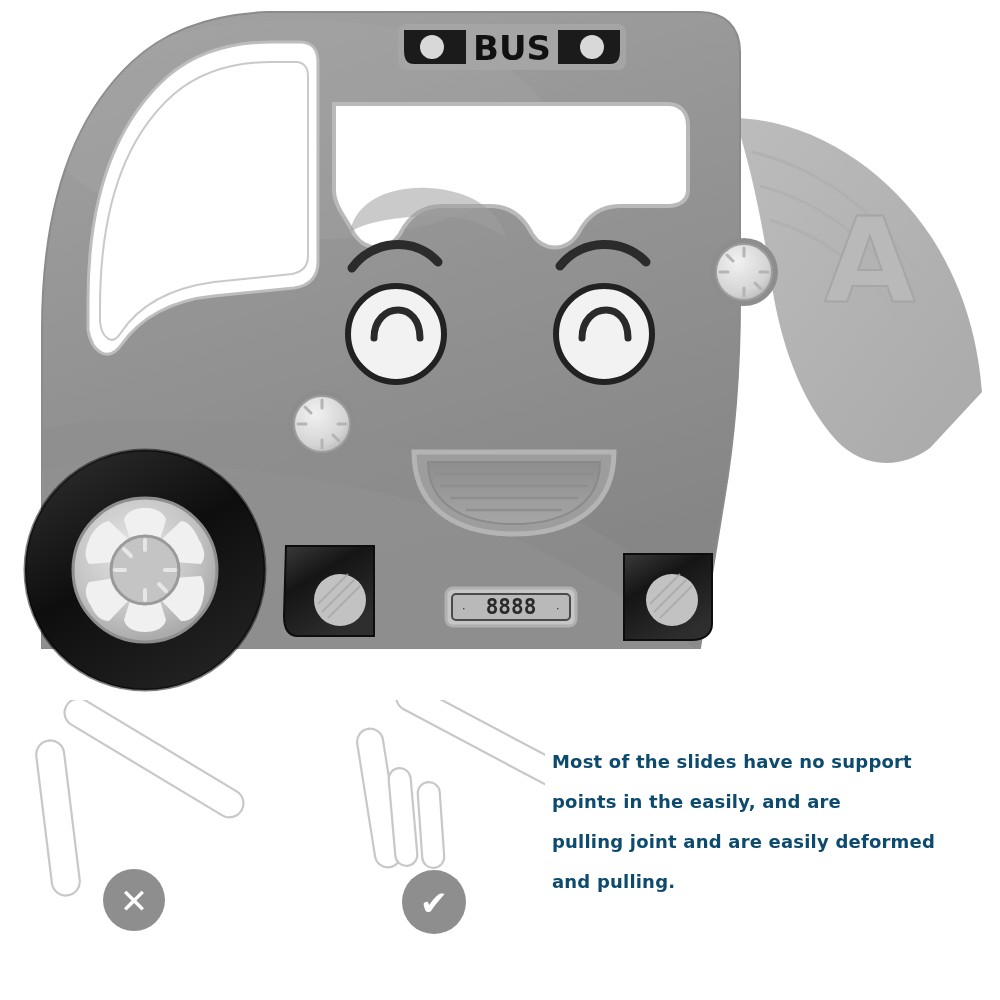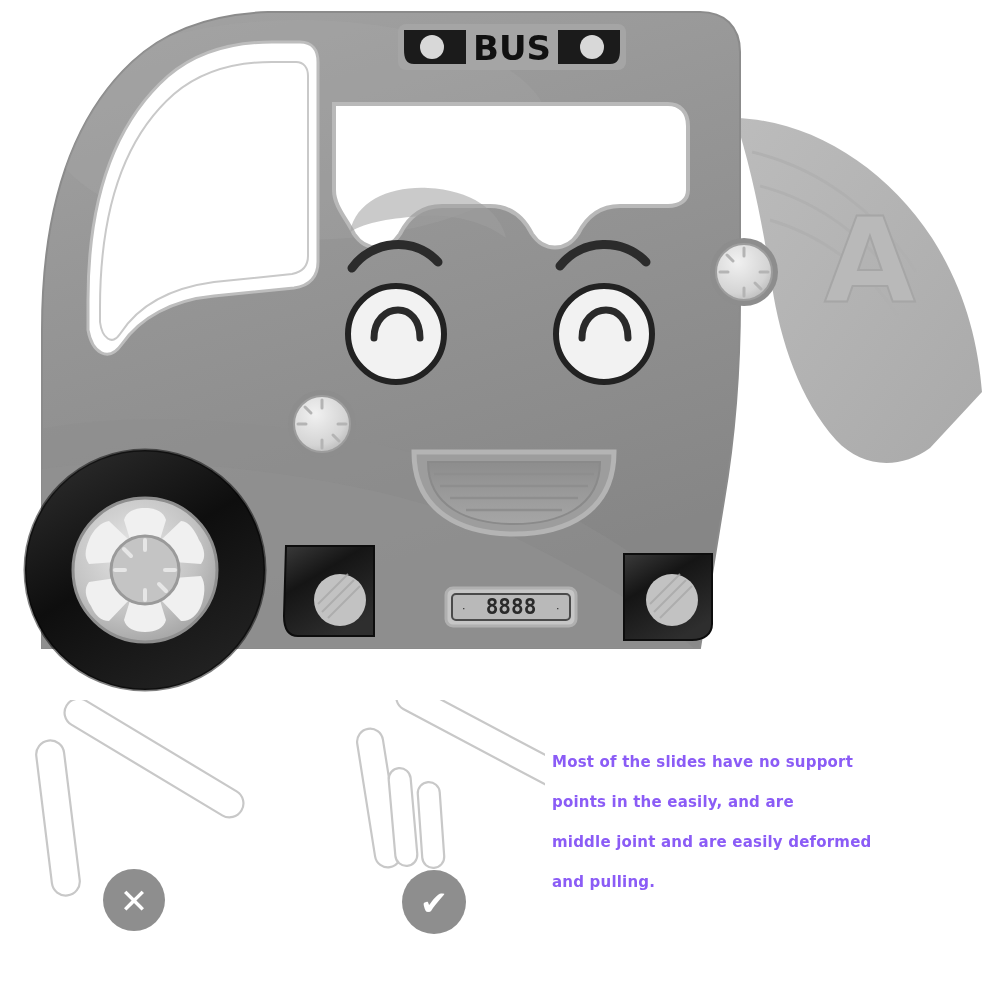--- a/index.html
+++ b/index.html
@@ -14,7 +14,7 @@
   .caption{
     position:absolute;left:552px;top:742px;width:448px;
     font-family:"DejaVu Sans", sans-serif;
-    font-size:15px;line-height:40px;color:#8b5cf6;
+    font-size:18px;line-height:40px;color:#0c4a6e;
     font-weight:600;letter-spacing:0.2px;
   }
   .caption span{display:block;white-space:nowrap;}

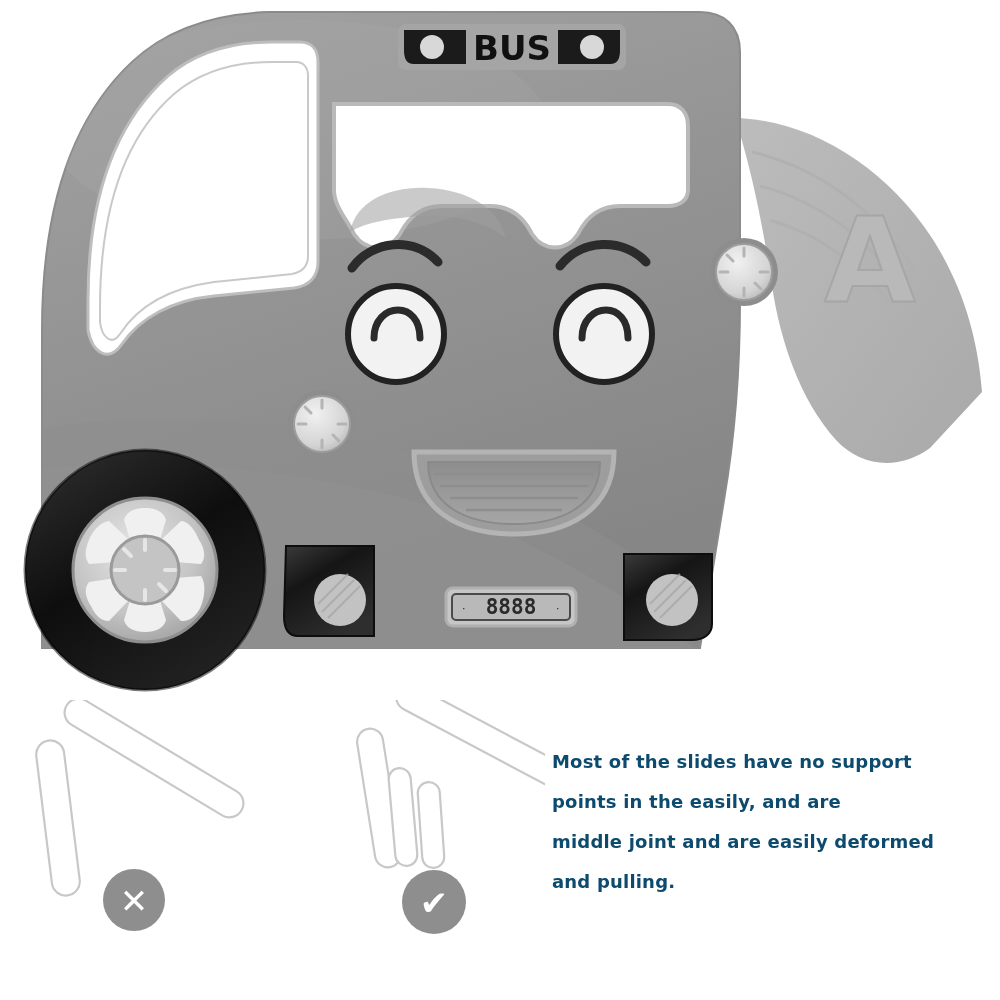--- a/index.html
+++ b/index.html
@@ -291,7 +291,7 @@
   <div class="caption">
     <span>Most of the slides have no support</span>
     <span>points in the easily, and are</span>
-    <span>middle joint and are easily deformed</span>
+    <span>pulling joint and are easily deformed</span>
     <span>and pulling.</span>
   </div>
 

